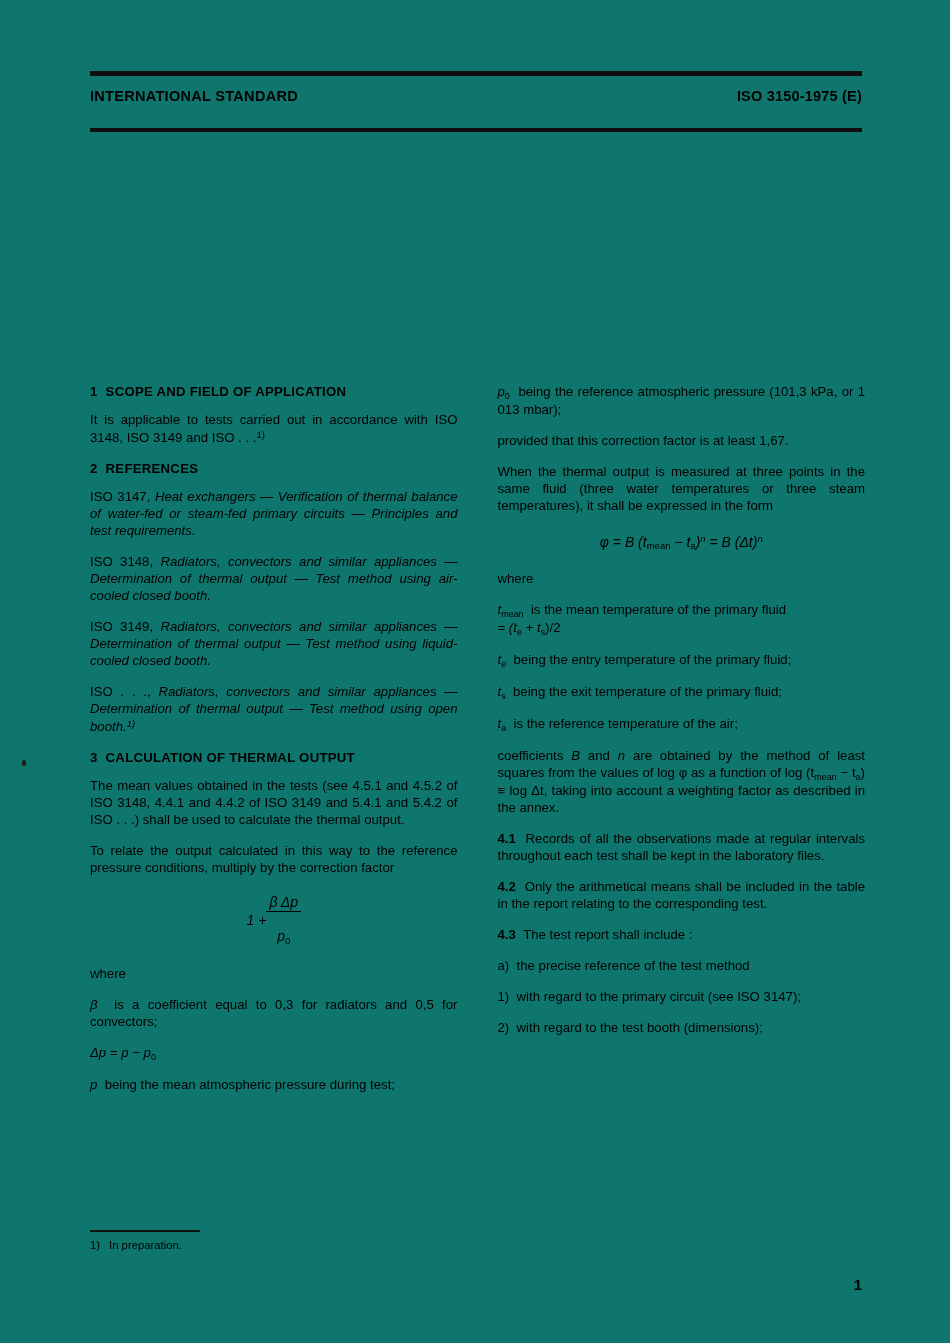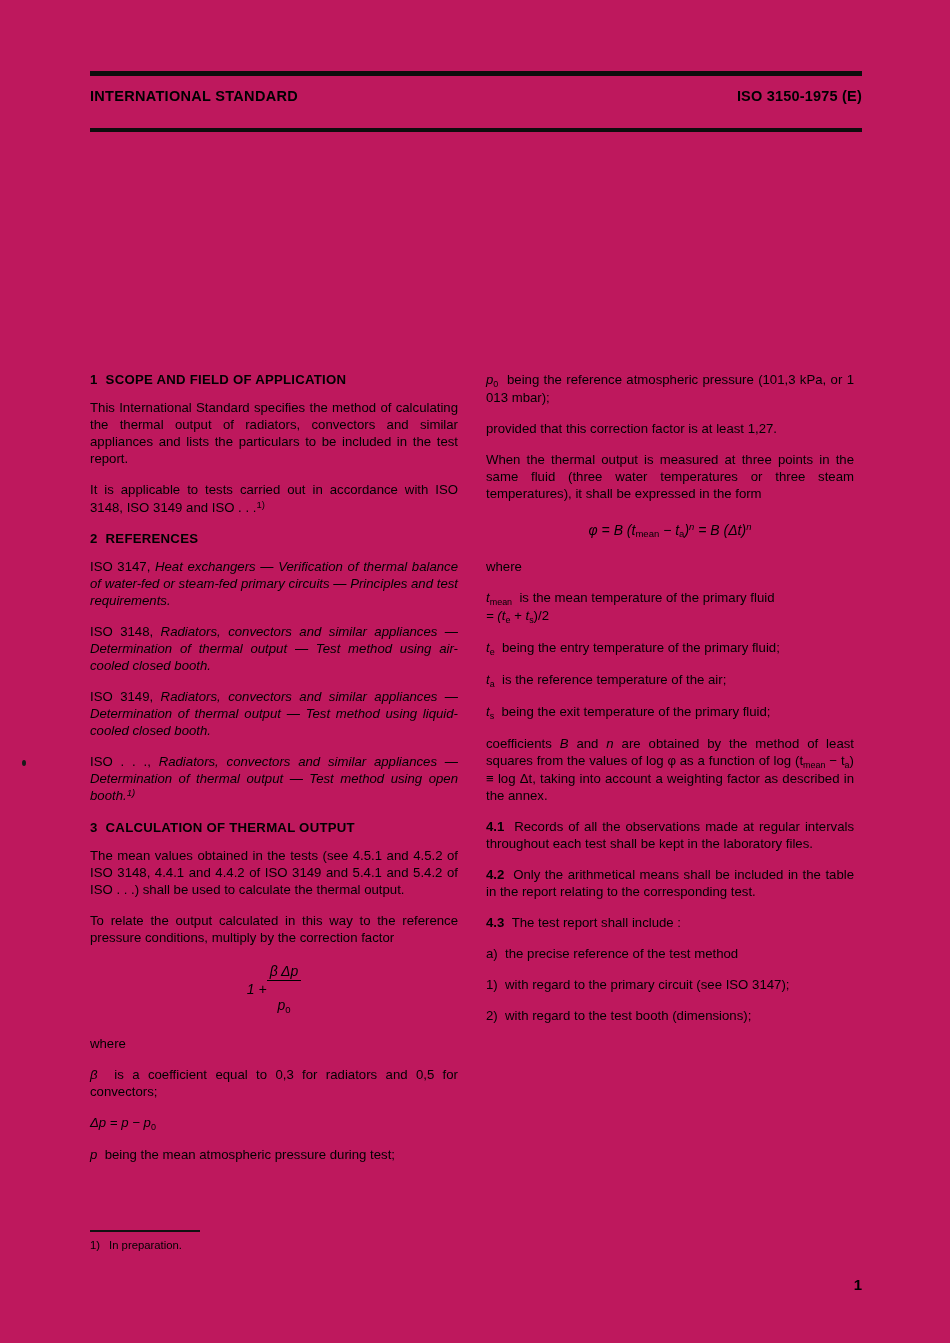--- a/index.html
+++ b/index.html
@@ -15,7 +15,7 @@
     position: relative;
     width: 950px;
     height: 1343px;
-    background: #be185d;
+    background: #0f766e;
     overflow: hidden;
   }
 

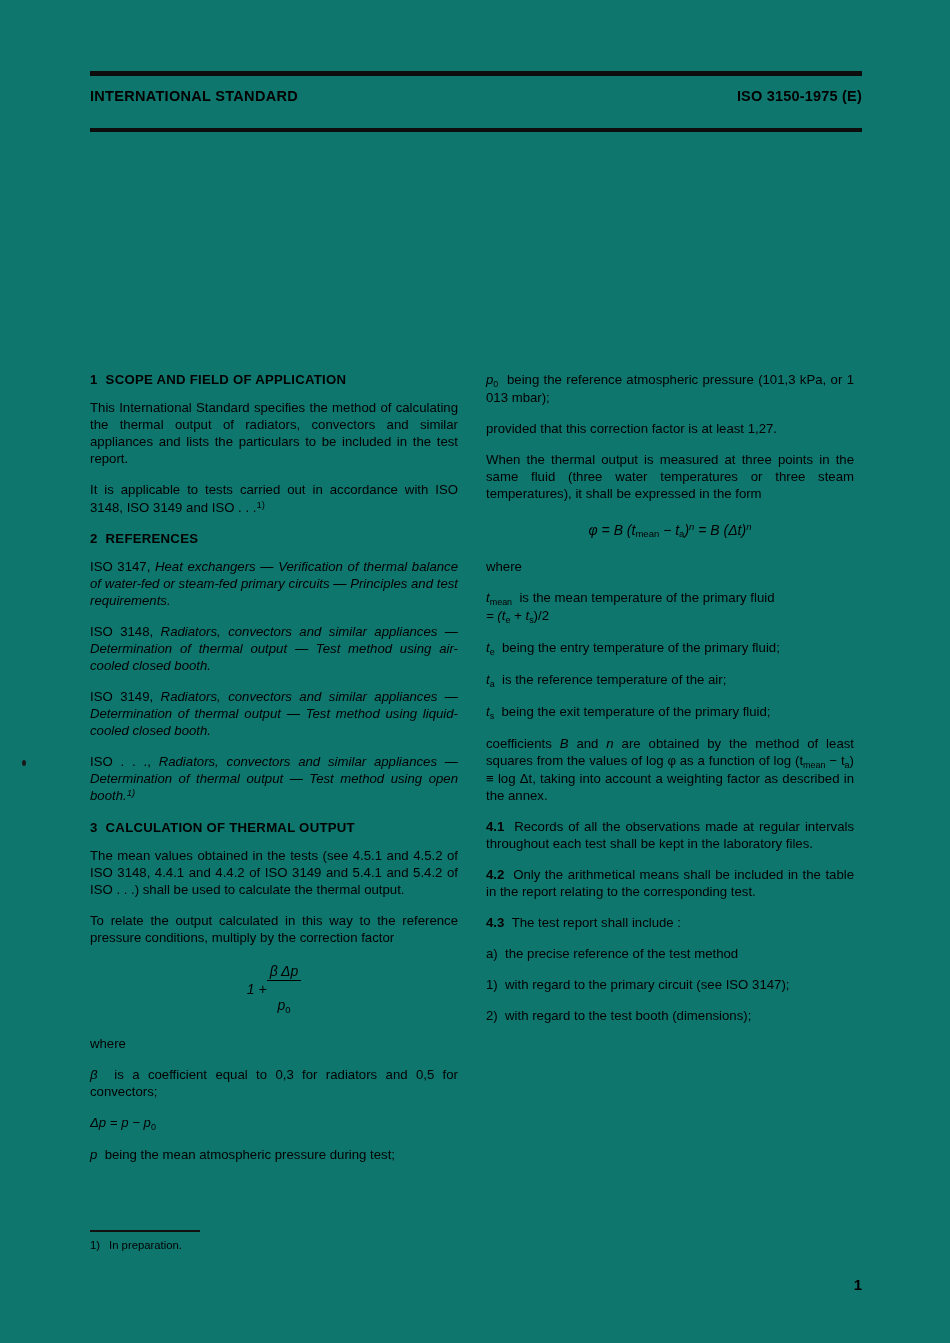--- a/index.html
+++ b/index.html
@@ -65,10 +65,10 @@
   .columns {
     position: absolute;
     left: 90px;
-    top: 372px;
+    top: 384px;
     width: 775px;
     display: flex;
-    gap: 28px;
+    gap: 40px;
   }
   .col {
     width: 368px;

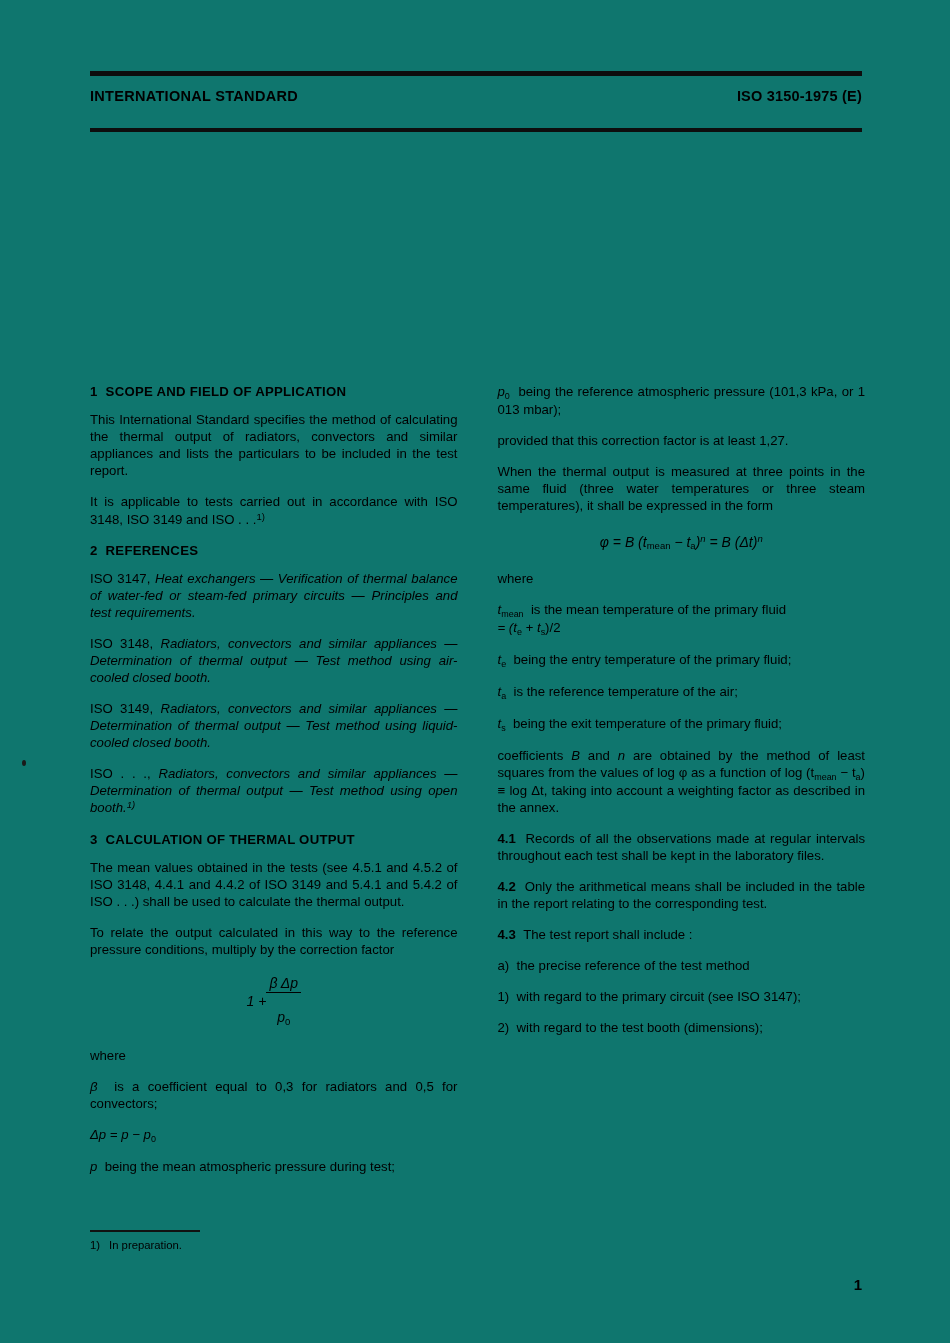--- a/index.html
+++ b/index.html
@@ -189,7 +189,6 @@
         <span class="num">1</span><span>SCOPE AND FIELD OF APPLICATION</span>
       </h2>
 
-      <p class="body">This International Standard specifies the method of calculating the thermal output of radiators, convectors and similar appliances and lists the particulars to be included in the test report.</p>
 
       <p class="body gap-lg"><span>It is applicable to tests carried out in accordance with ISO 3148, ISO 3149 and ISO . . .</span><span class="fn-sup">1)</span></p>
 

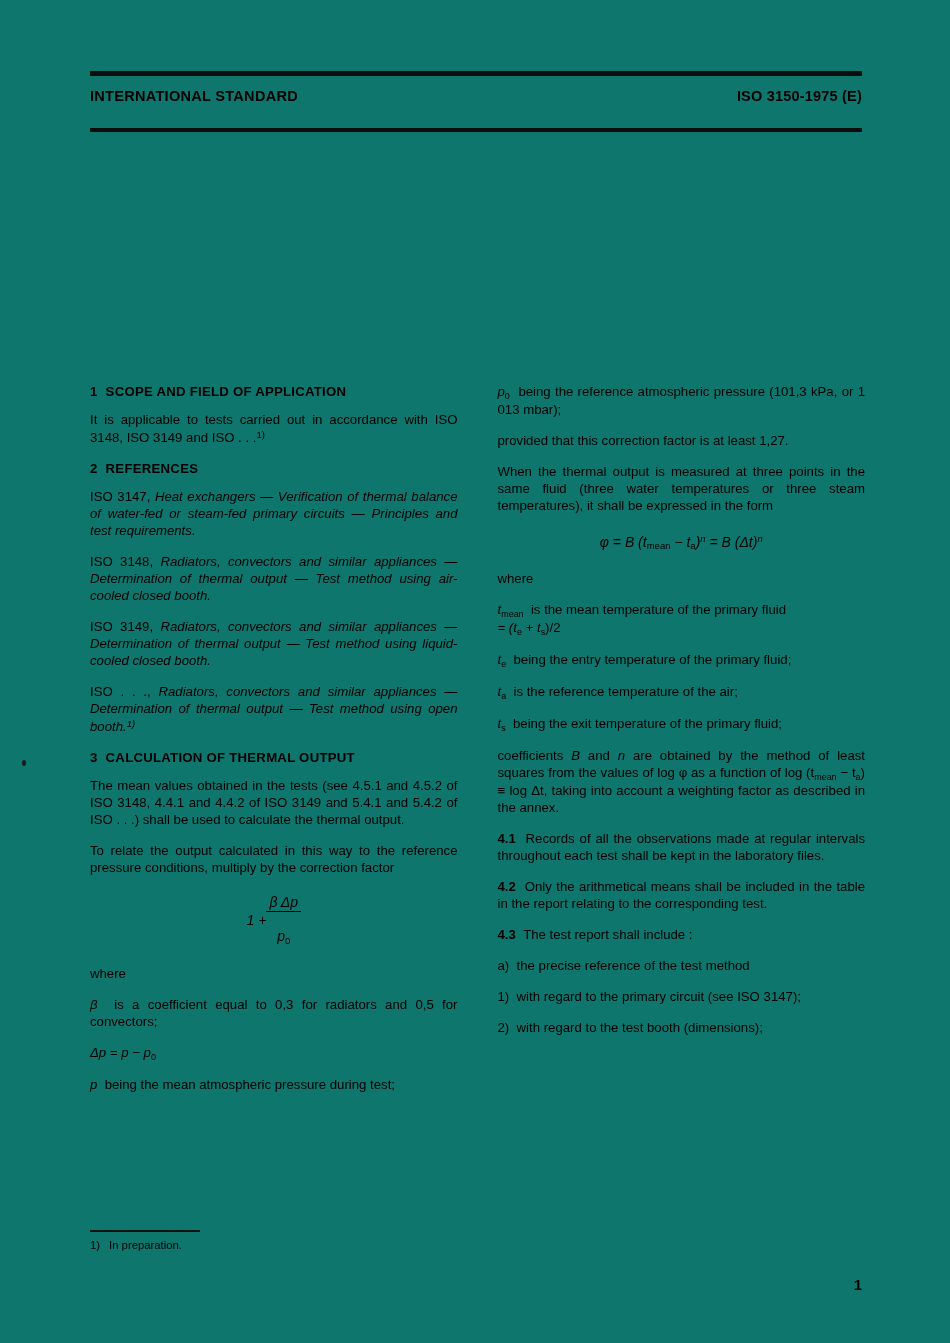--- a/index.html
+++ b/index.html
@@ -229,7 +229,7 @@
 
       <p class="body ind1"><span class="ital">p</span><sub>0</sub>&nbsp;&nbsp;<span>being the reference atmospheric pressure (101,3 kPa, or 1 013 mbar);</span></p>
 
-      <p class="body">provided that this correction factor is at least 1,27.</p>
+      <p class="body">provided that this correction factor is at least 1,67.</p>
 
       <p class="body">When the thermal output is measured at three points in the same fluid (three water temperatures or three steam temperatures), it shall be expressed in the form</p>
 

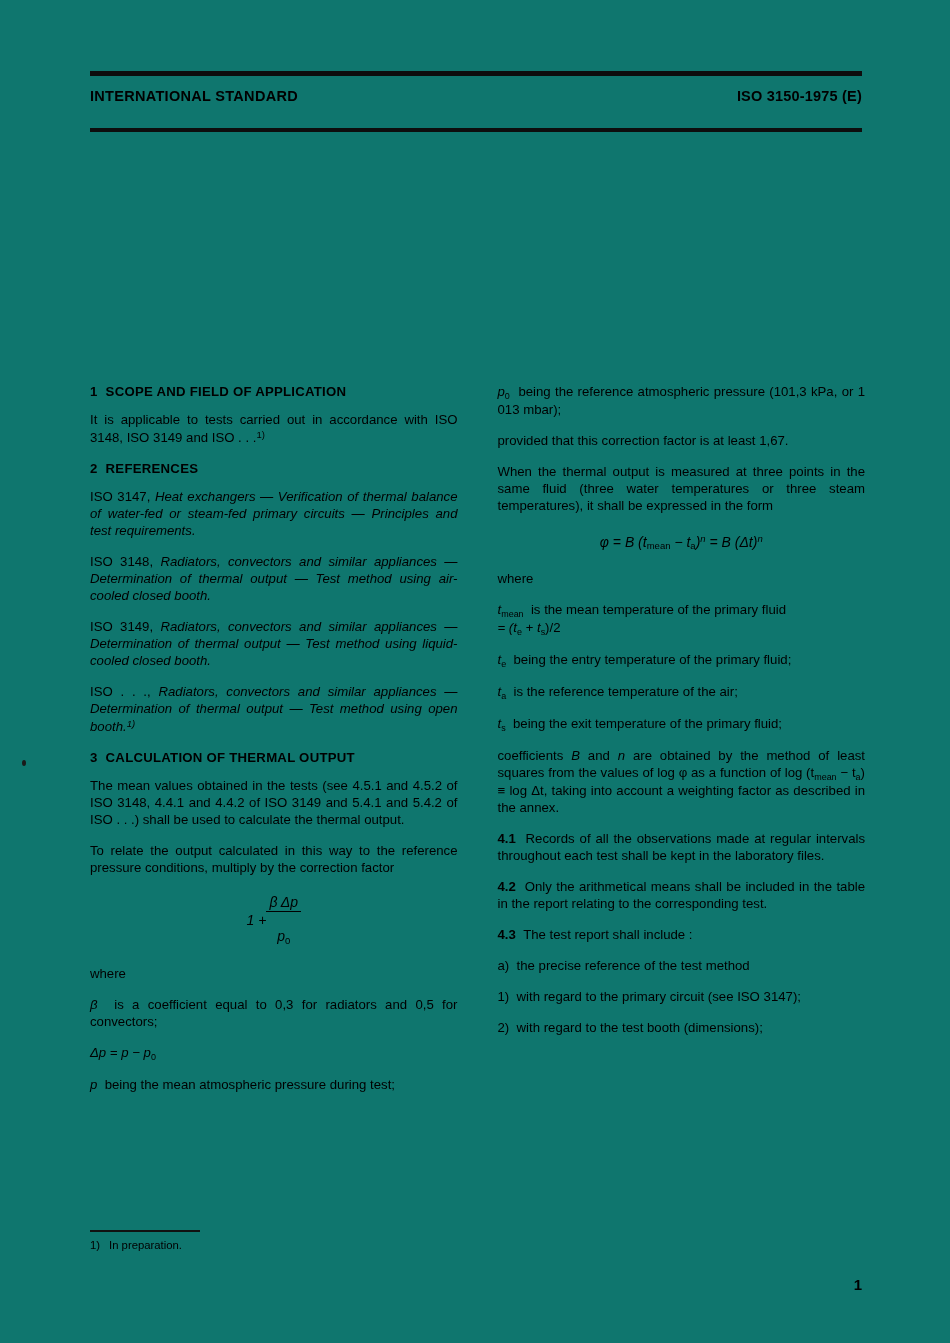--- a/index.html
+++ b/index.html
@@ -241,9 +241,9 @@
 
       <p class="body ind2"><span class="ital">t</span><sub>e</sub>&nbsp;&nbsp;<span>being the entry temperature of the primary fluid;</span></p>
 
+      <p class="body ind2"><span class="ital">t</span><sub>s</sub>&nbsp;&nbsp;<span>being the exit temperature of the primary fluid;</span></p>
+
       <p class="body ind1"><span class="ital">t</span><sub>a</sub>&nbsp;&nbsp;<span>is the reference temperature of the air;</span></p>
-
-      <p class="body ind2"><span class="ital">t</span><sub>s</sub>&nbsp;&nbsp;<span>being the exit temperature of the primary fluid;</span></p>
 
       <p class="body ind1 gap-lg"><span>coefficients </span><span class="ital">B</span><span> and </span><span class="ital">n</span><span> are obtained by the method of least squares from the values of log φ as a function of log (t</span><sub>mean</sub><span> − t</span><sub>a</sub><span>) ≡ log Δt, taking into account a weighting factor as described in the annex.</span></p>
 

